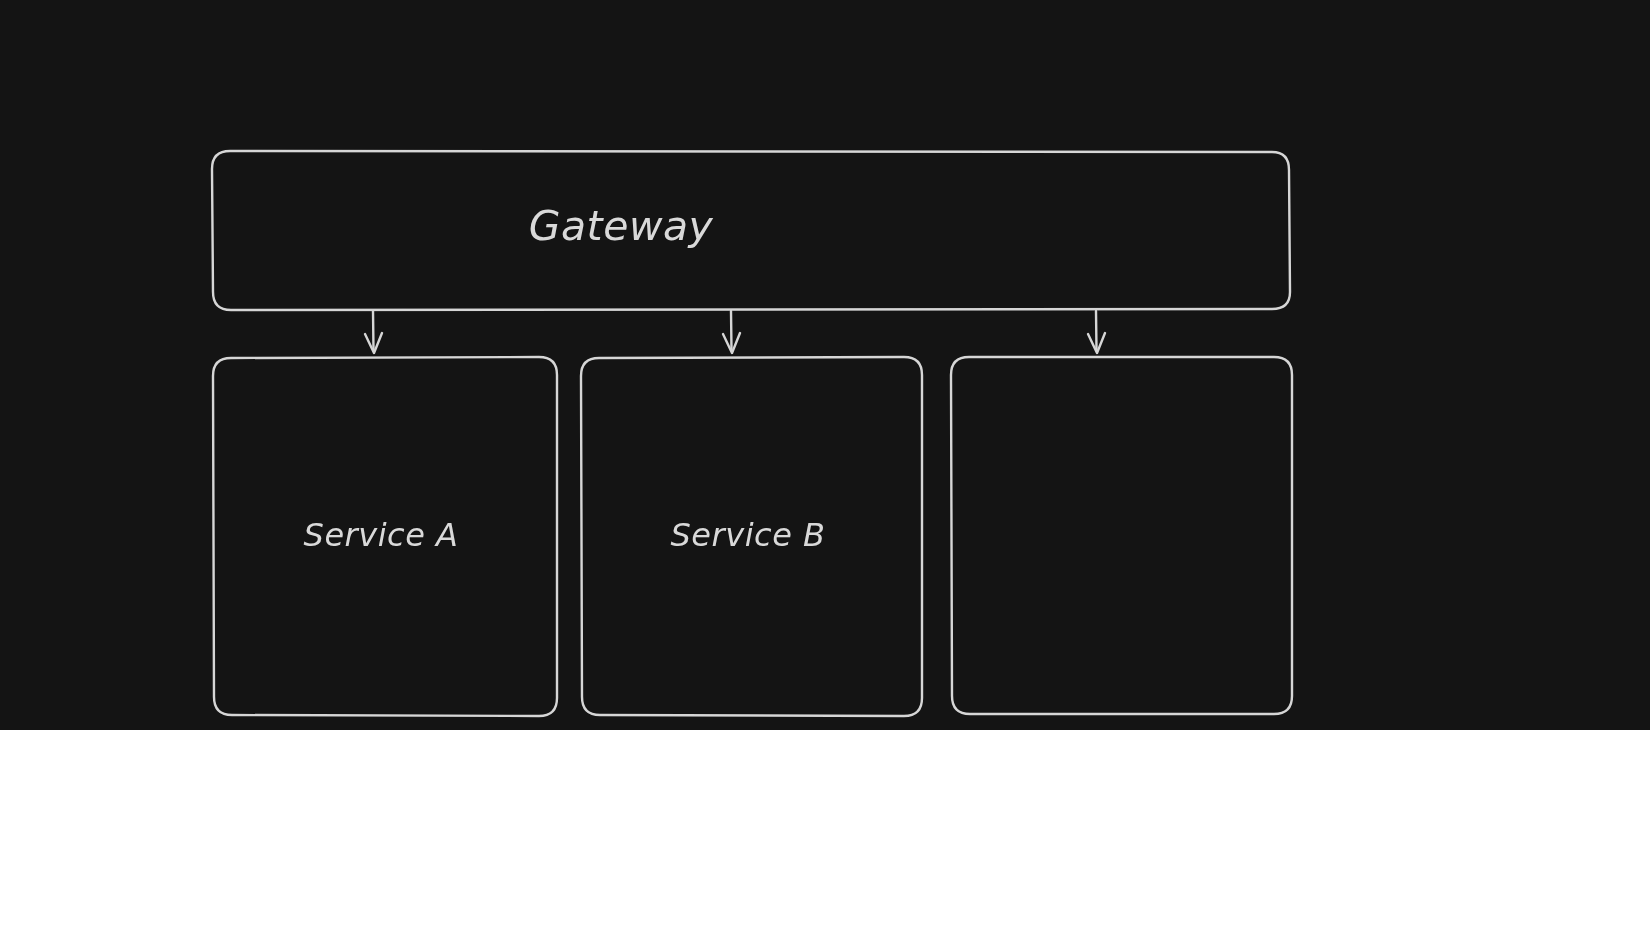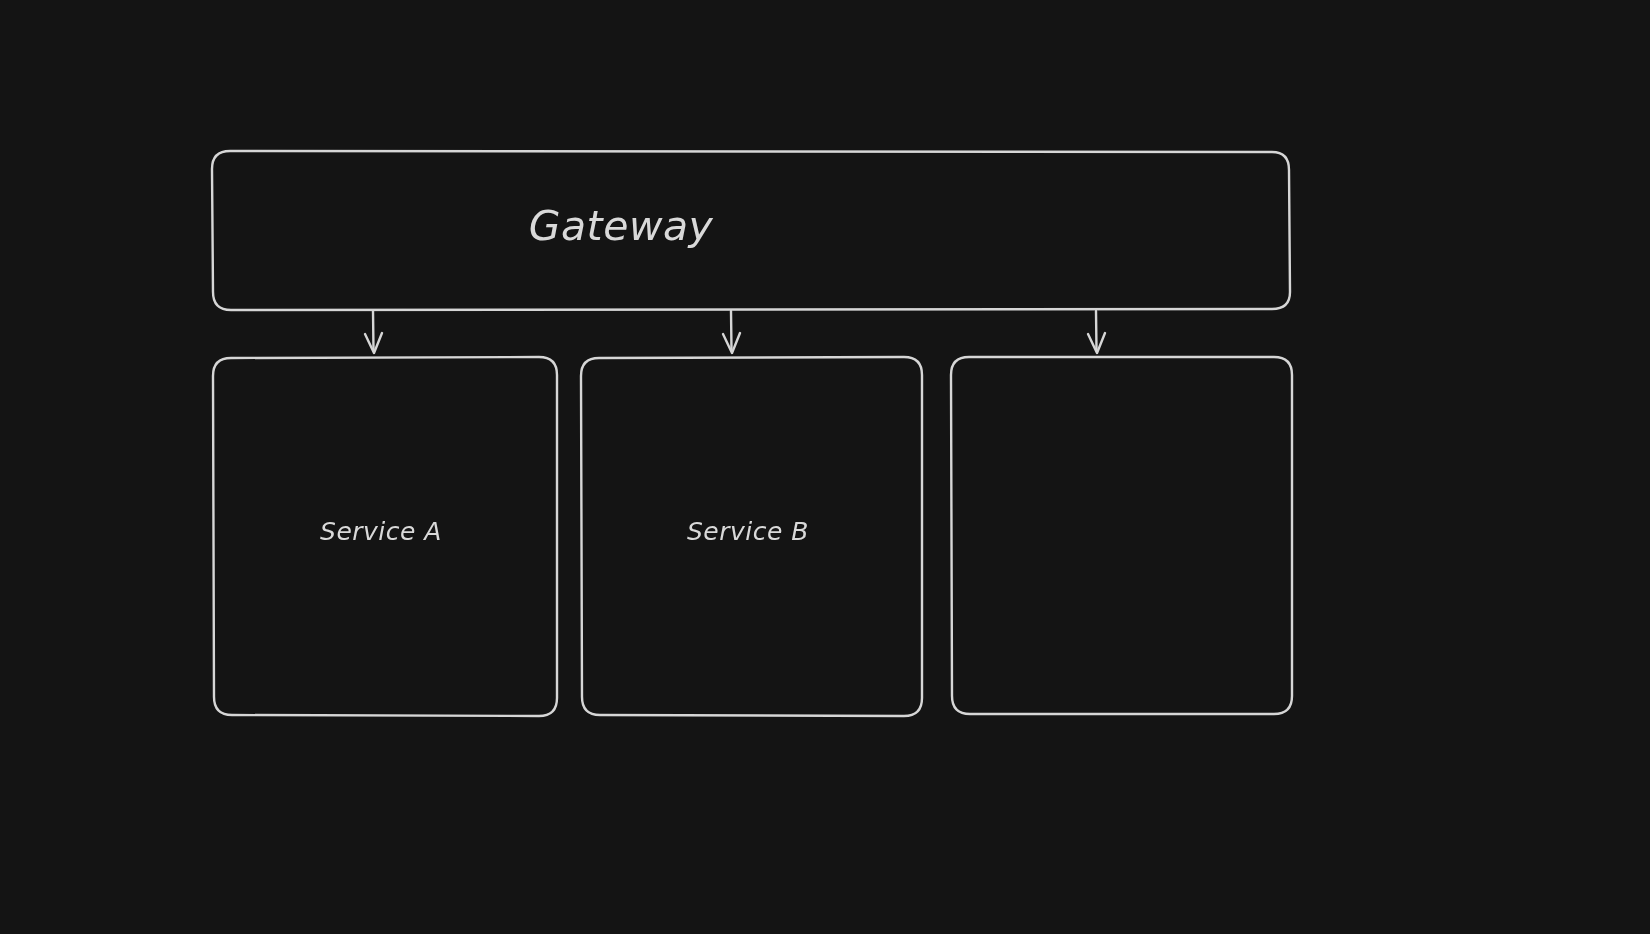--- a/index.html
+++ b/index.html
@@ -16,7 +16,7 @@
   #canvas {
     position: relative;
     width: 1650px;
-    height: 934px;
+    height: 730px;
     background: #141414;
   }
   #diagram-svg {

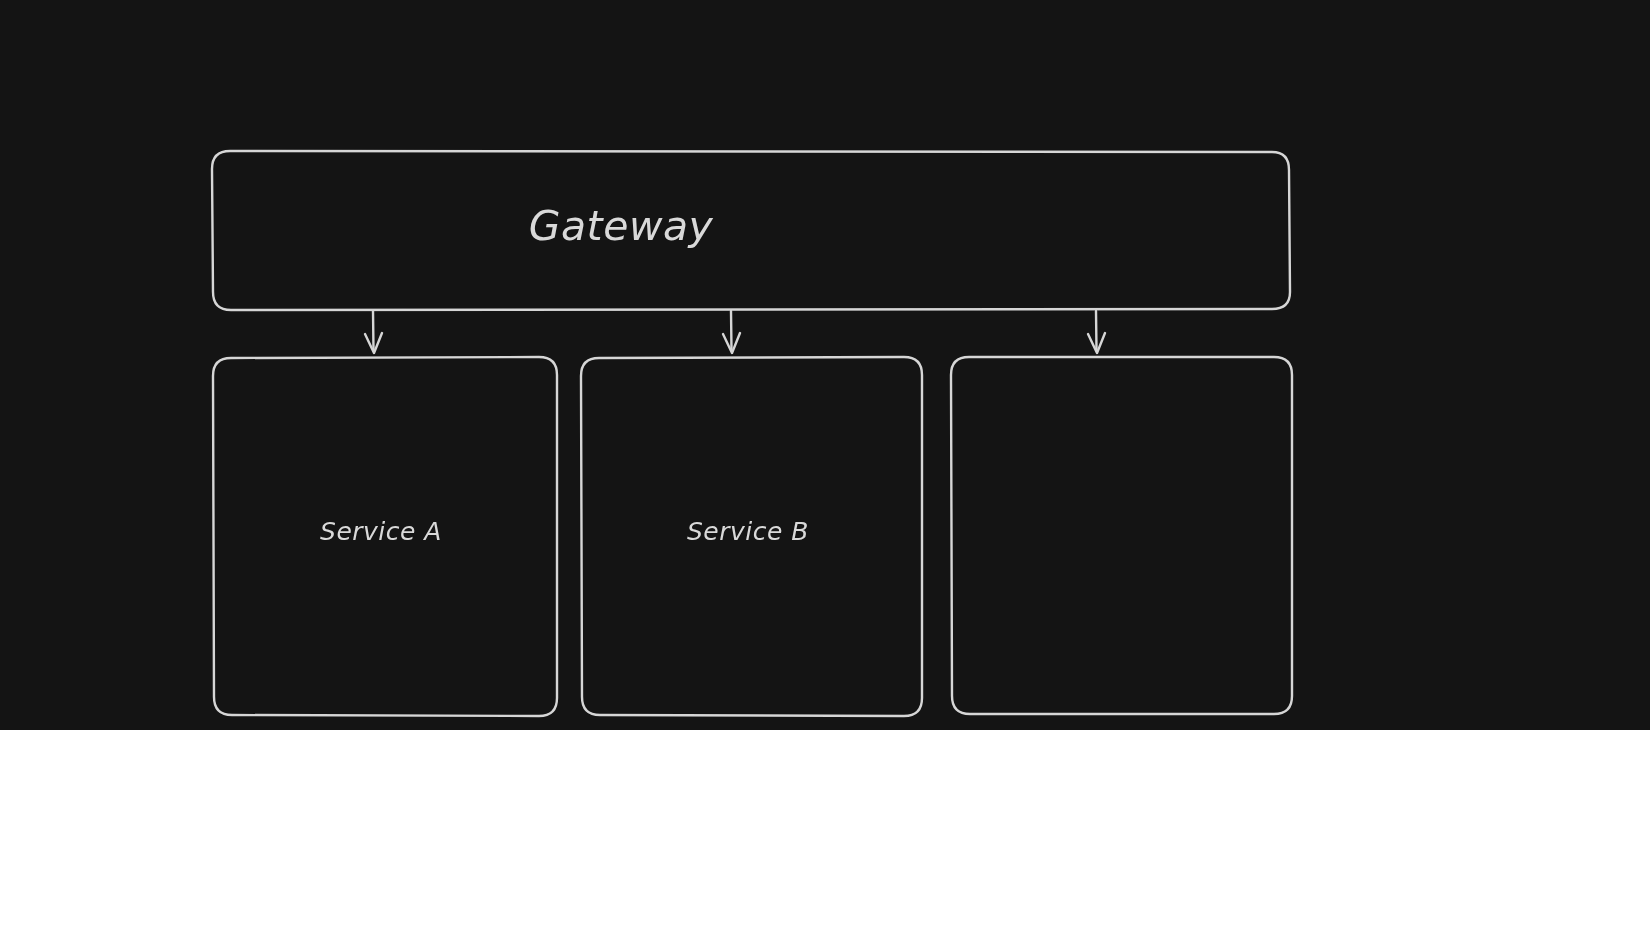--- a/index.html
+++ b/index.html
@@ -43,7 +43,7 @@
     line-height: 1;
   }
   .service-label {
-    font-size: 25px;
+    font-size: 32px;
     line-height: 1;
   }
 </style>

